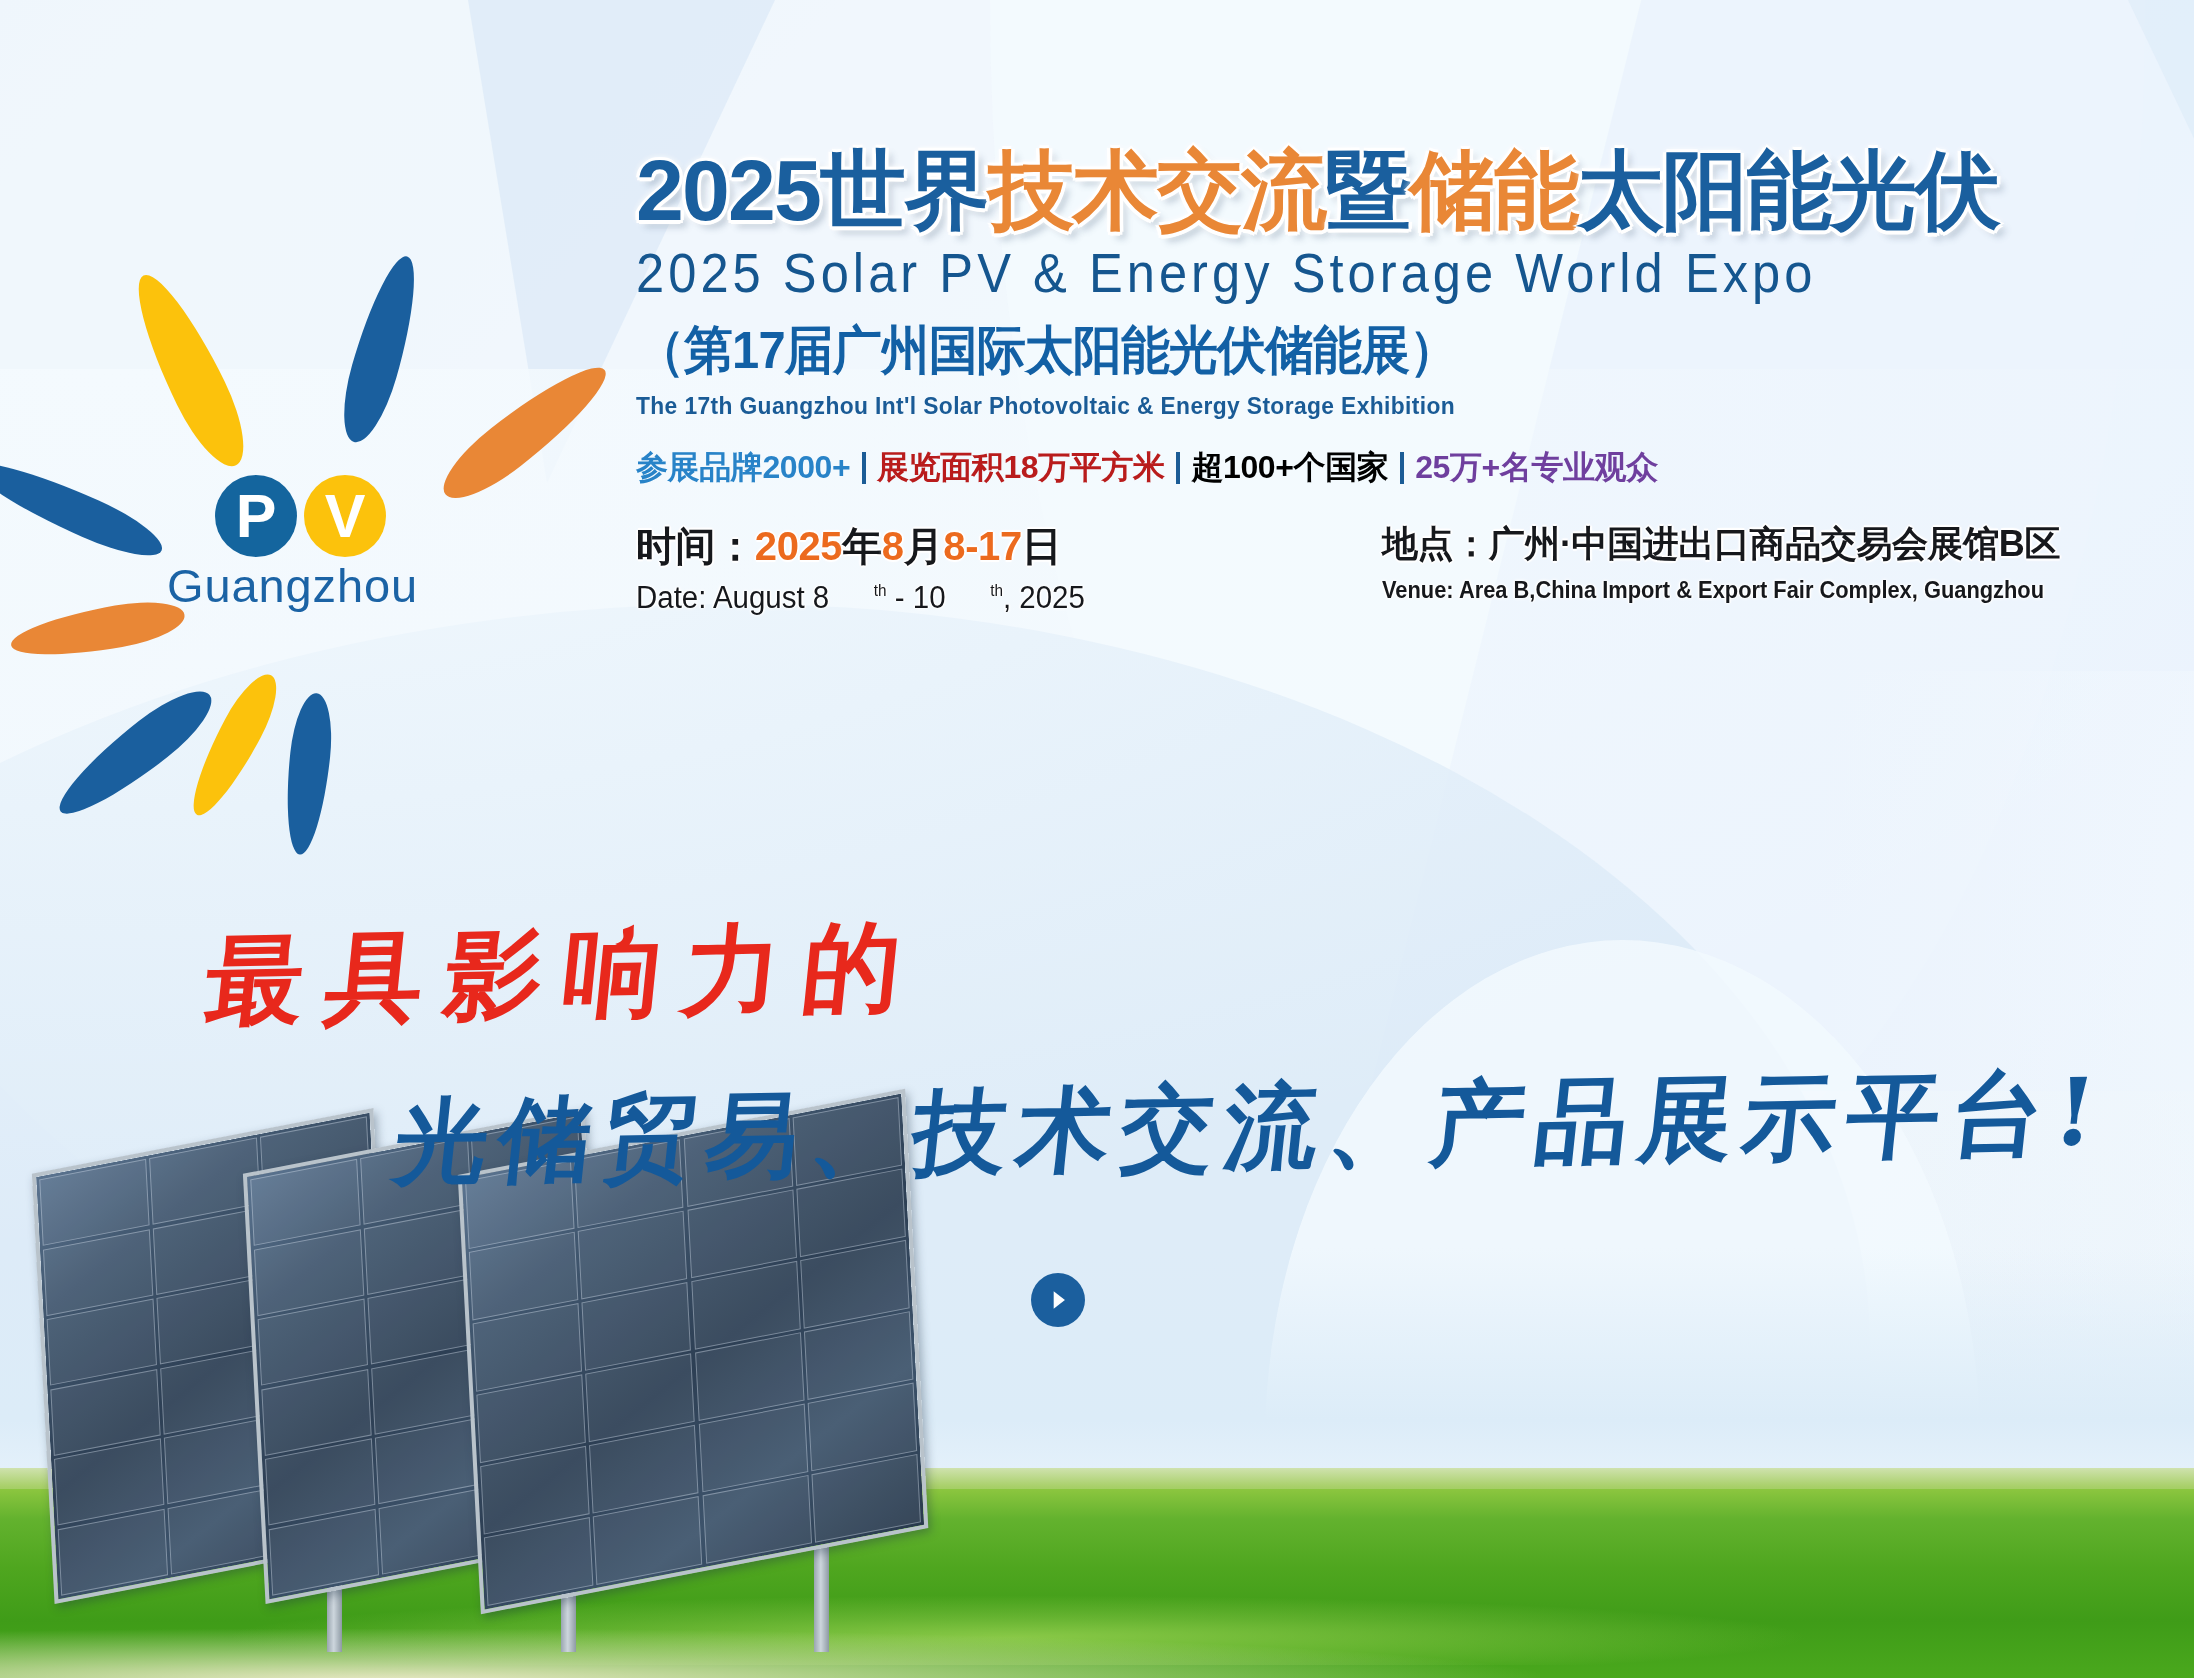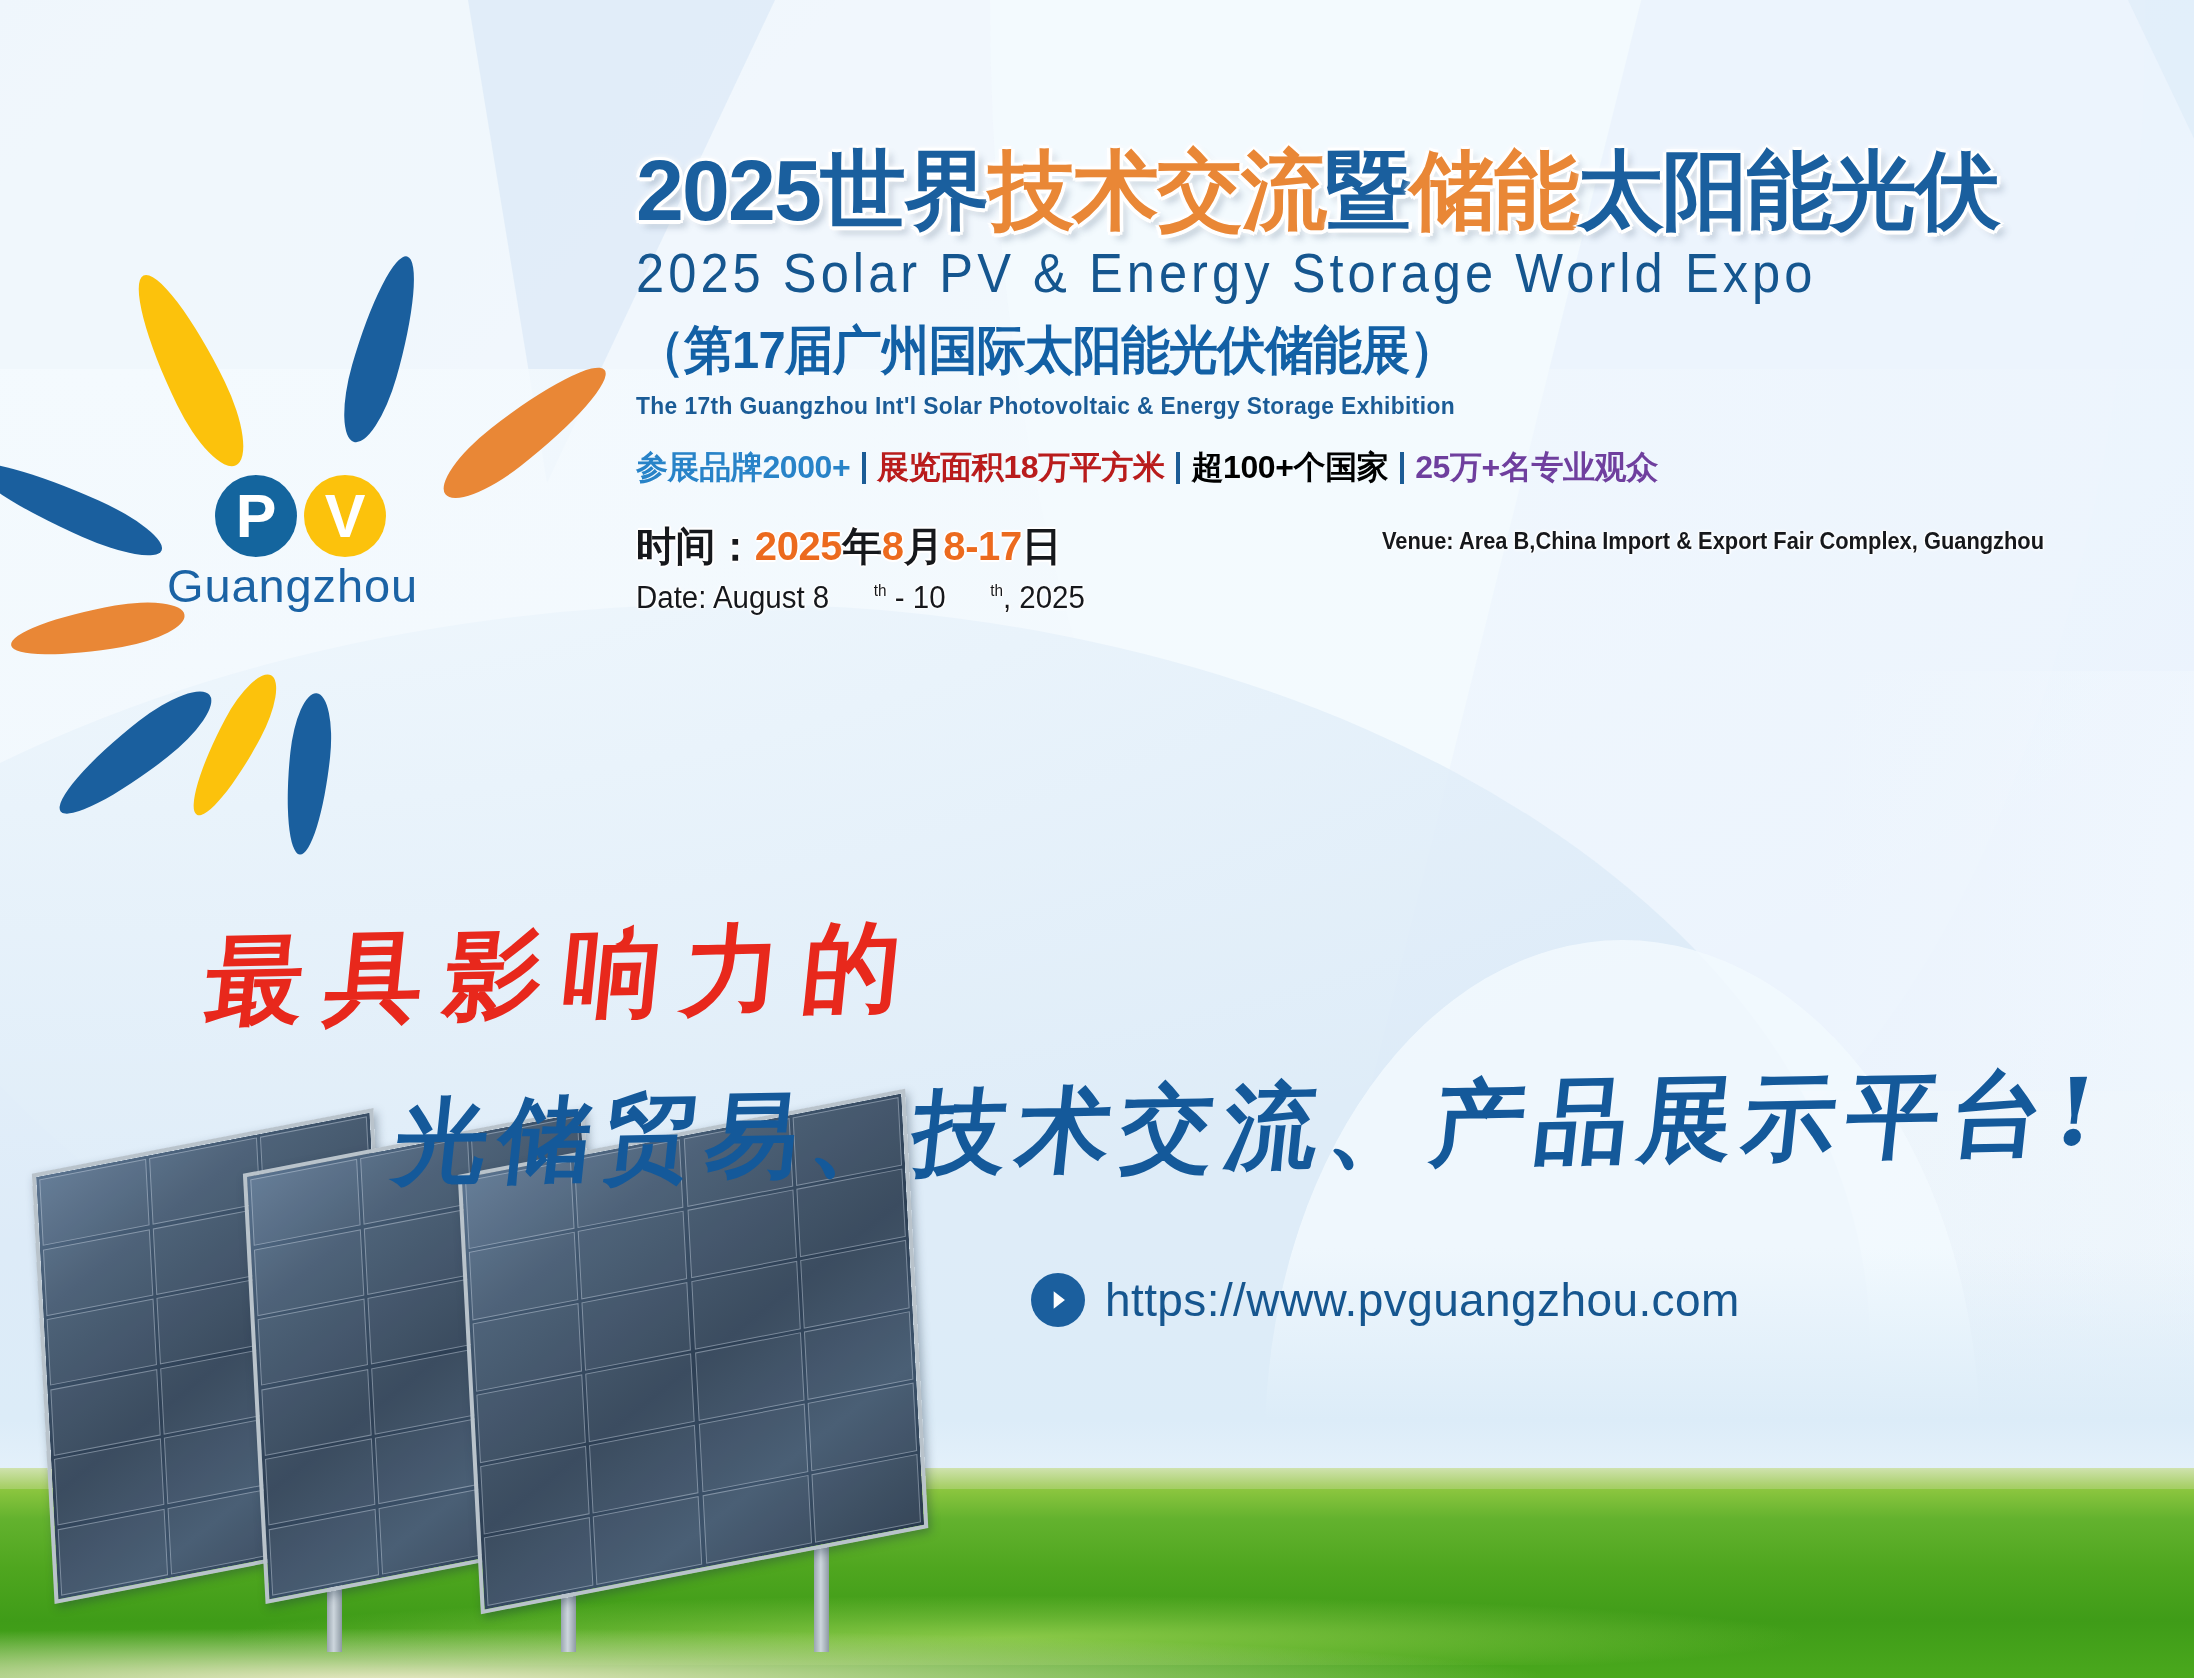--- a/index.html
+++ b/index.html
@@ -423,6 +423,7 @@
       </div>
     </div>
     <div class="meta-col-r">
+      <div class="row-cn venue">地点：广州·中国进出口商品交易会展馆B区</div>
       <div class="row-en venue-en">Venue: Area B,China Import &amp; Export Fair Complex, Guangzhou</div>
     </div>
   </div>

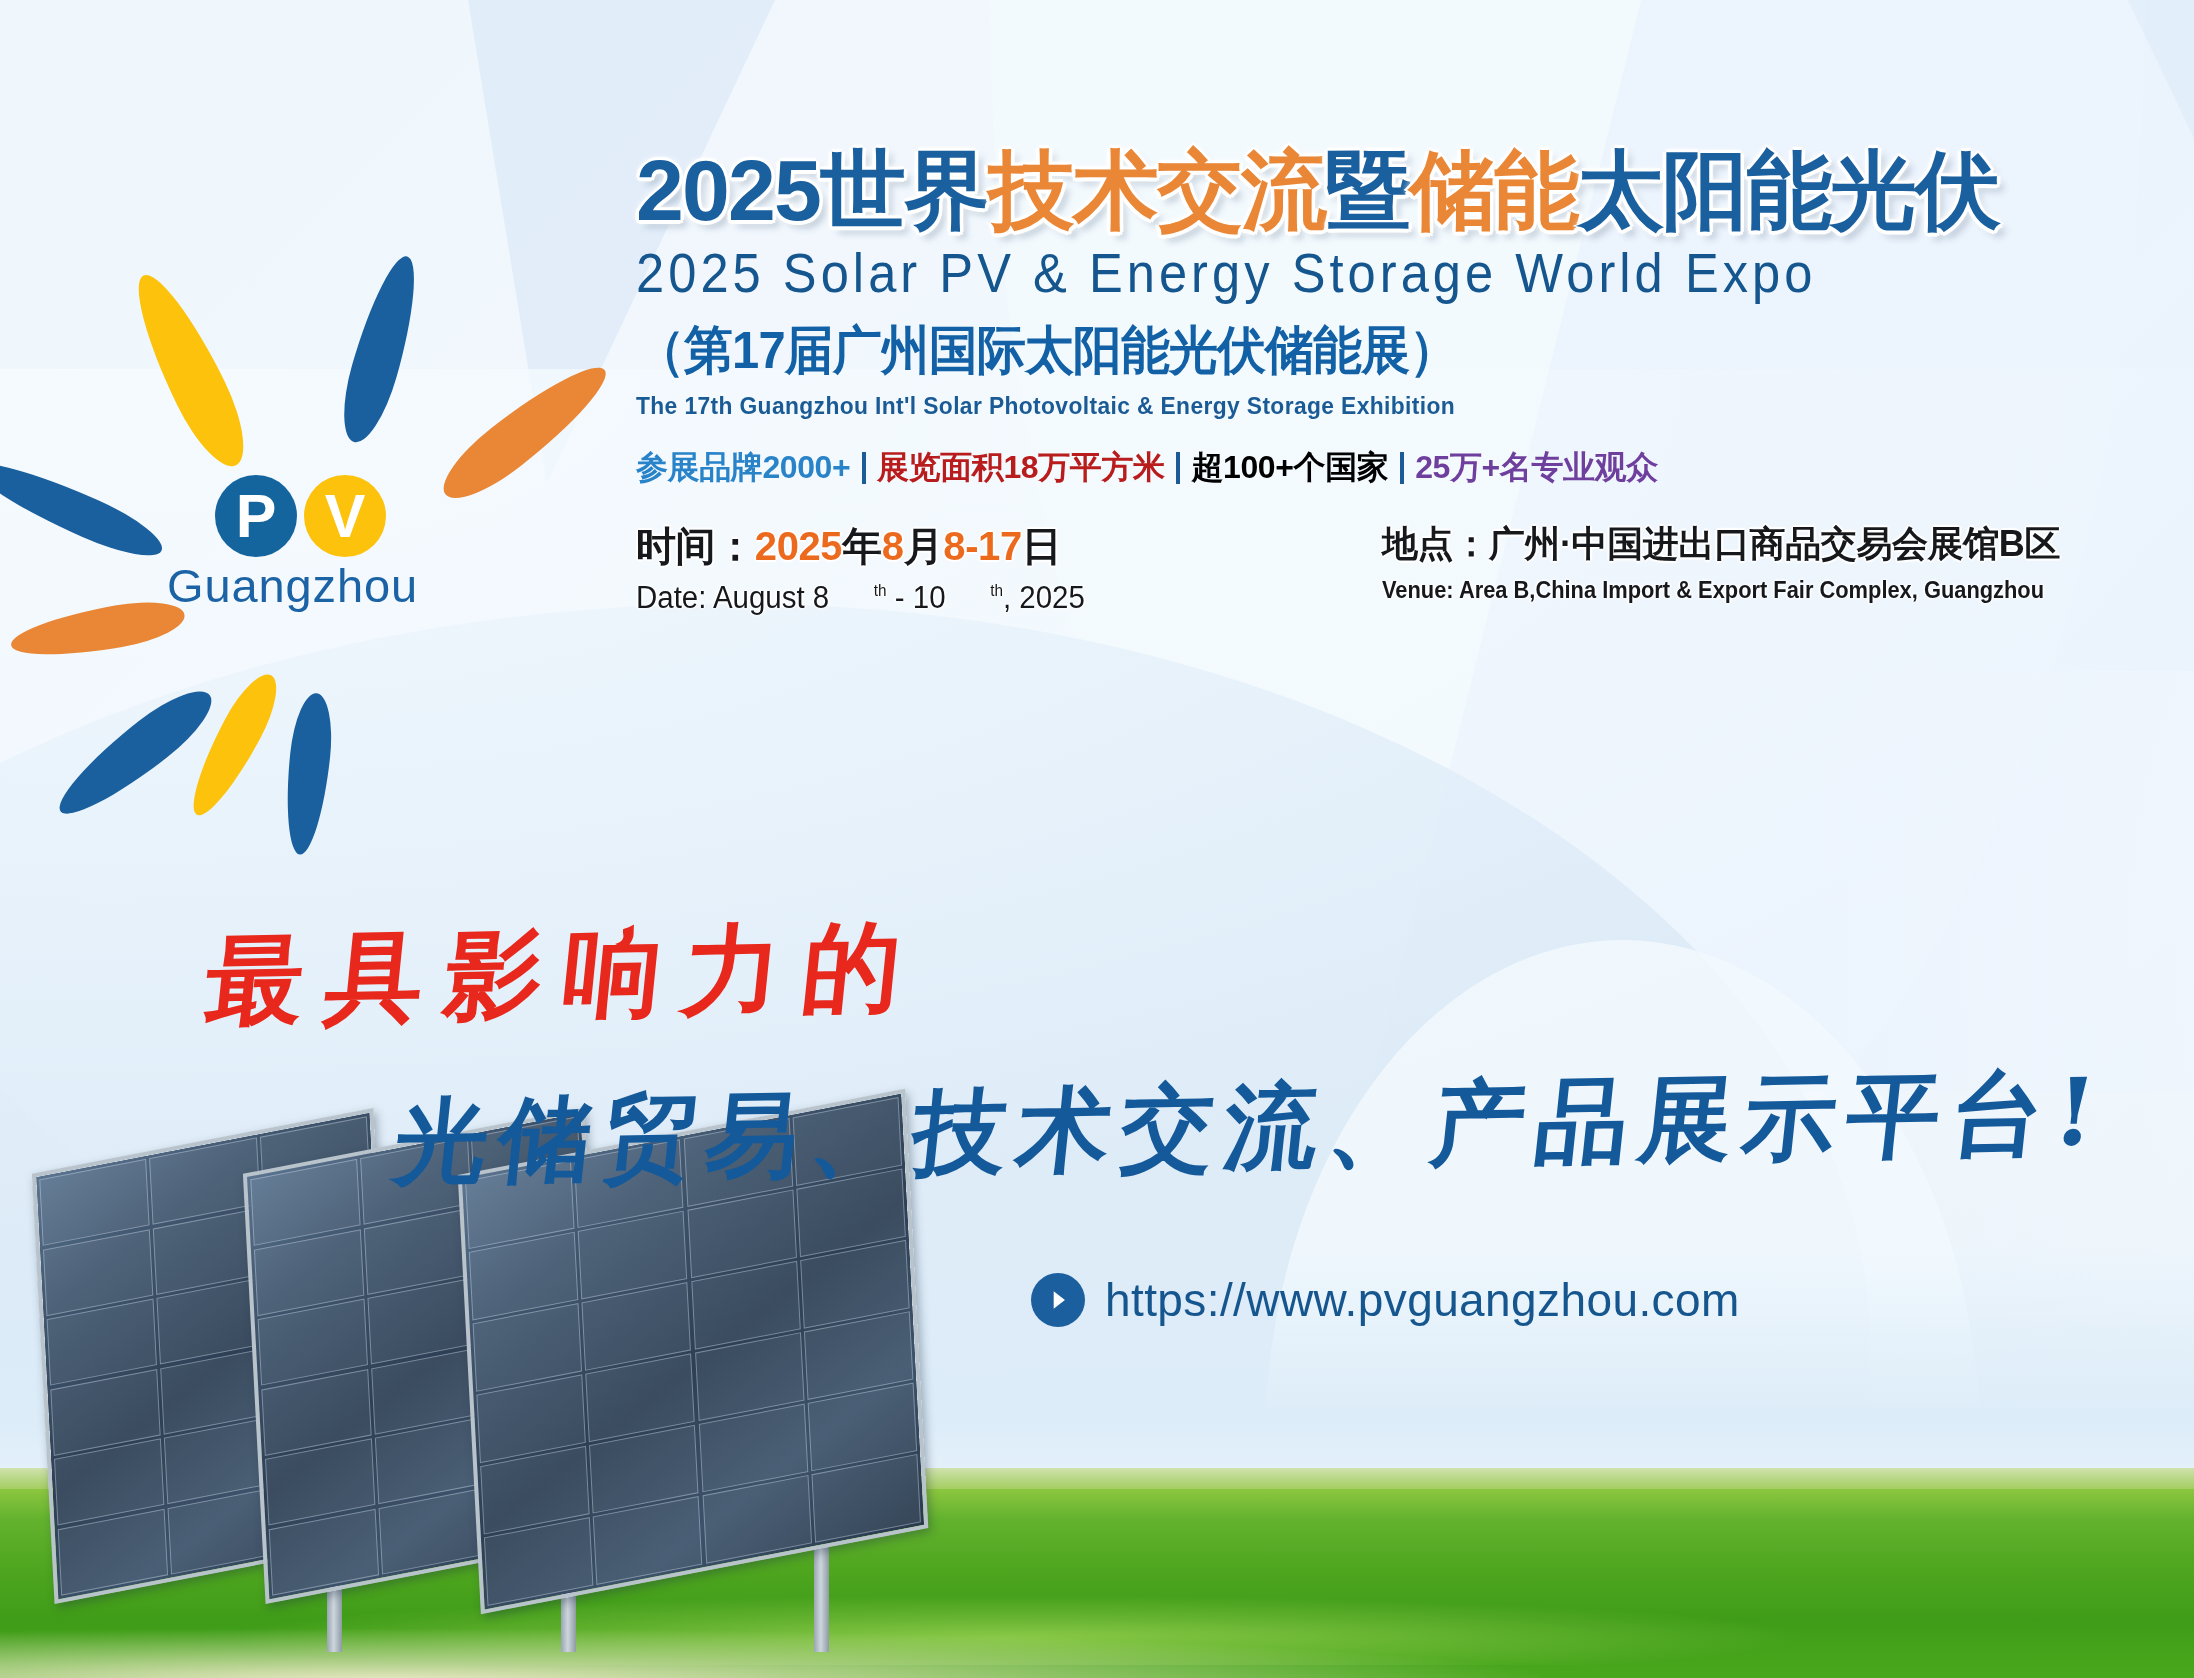--- a/index.html
+++ b/index.html
@@ -439,7 +439,6 @@
         <polygon points="20,10 46,30 20,50" fill="#ffffff"></polygon>
       </svg>
     </div>
-    <div class="c-text">https://www.pvguangzhou.com</div>
   </div>
 </div>
 

